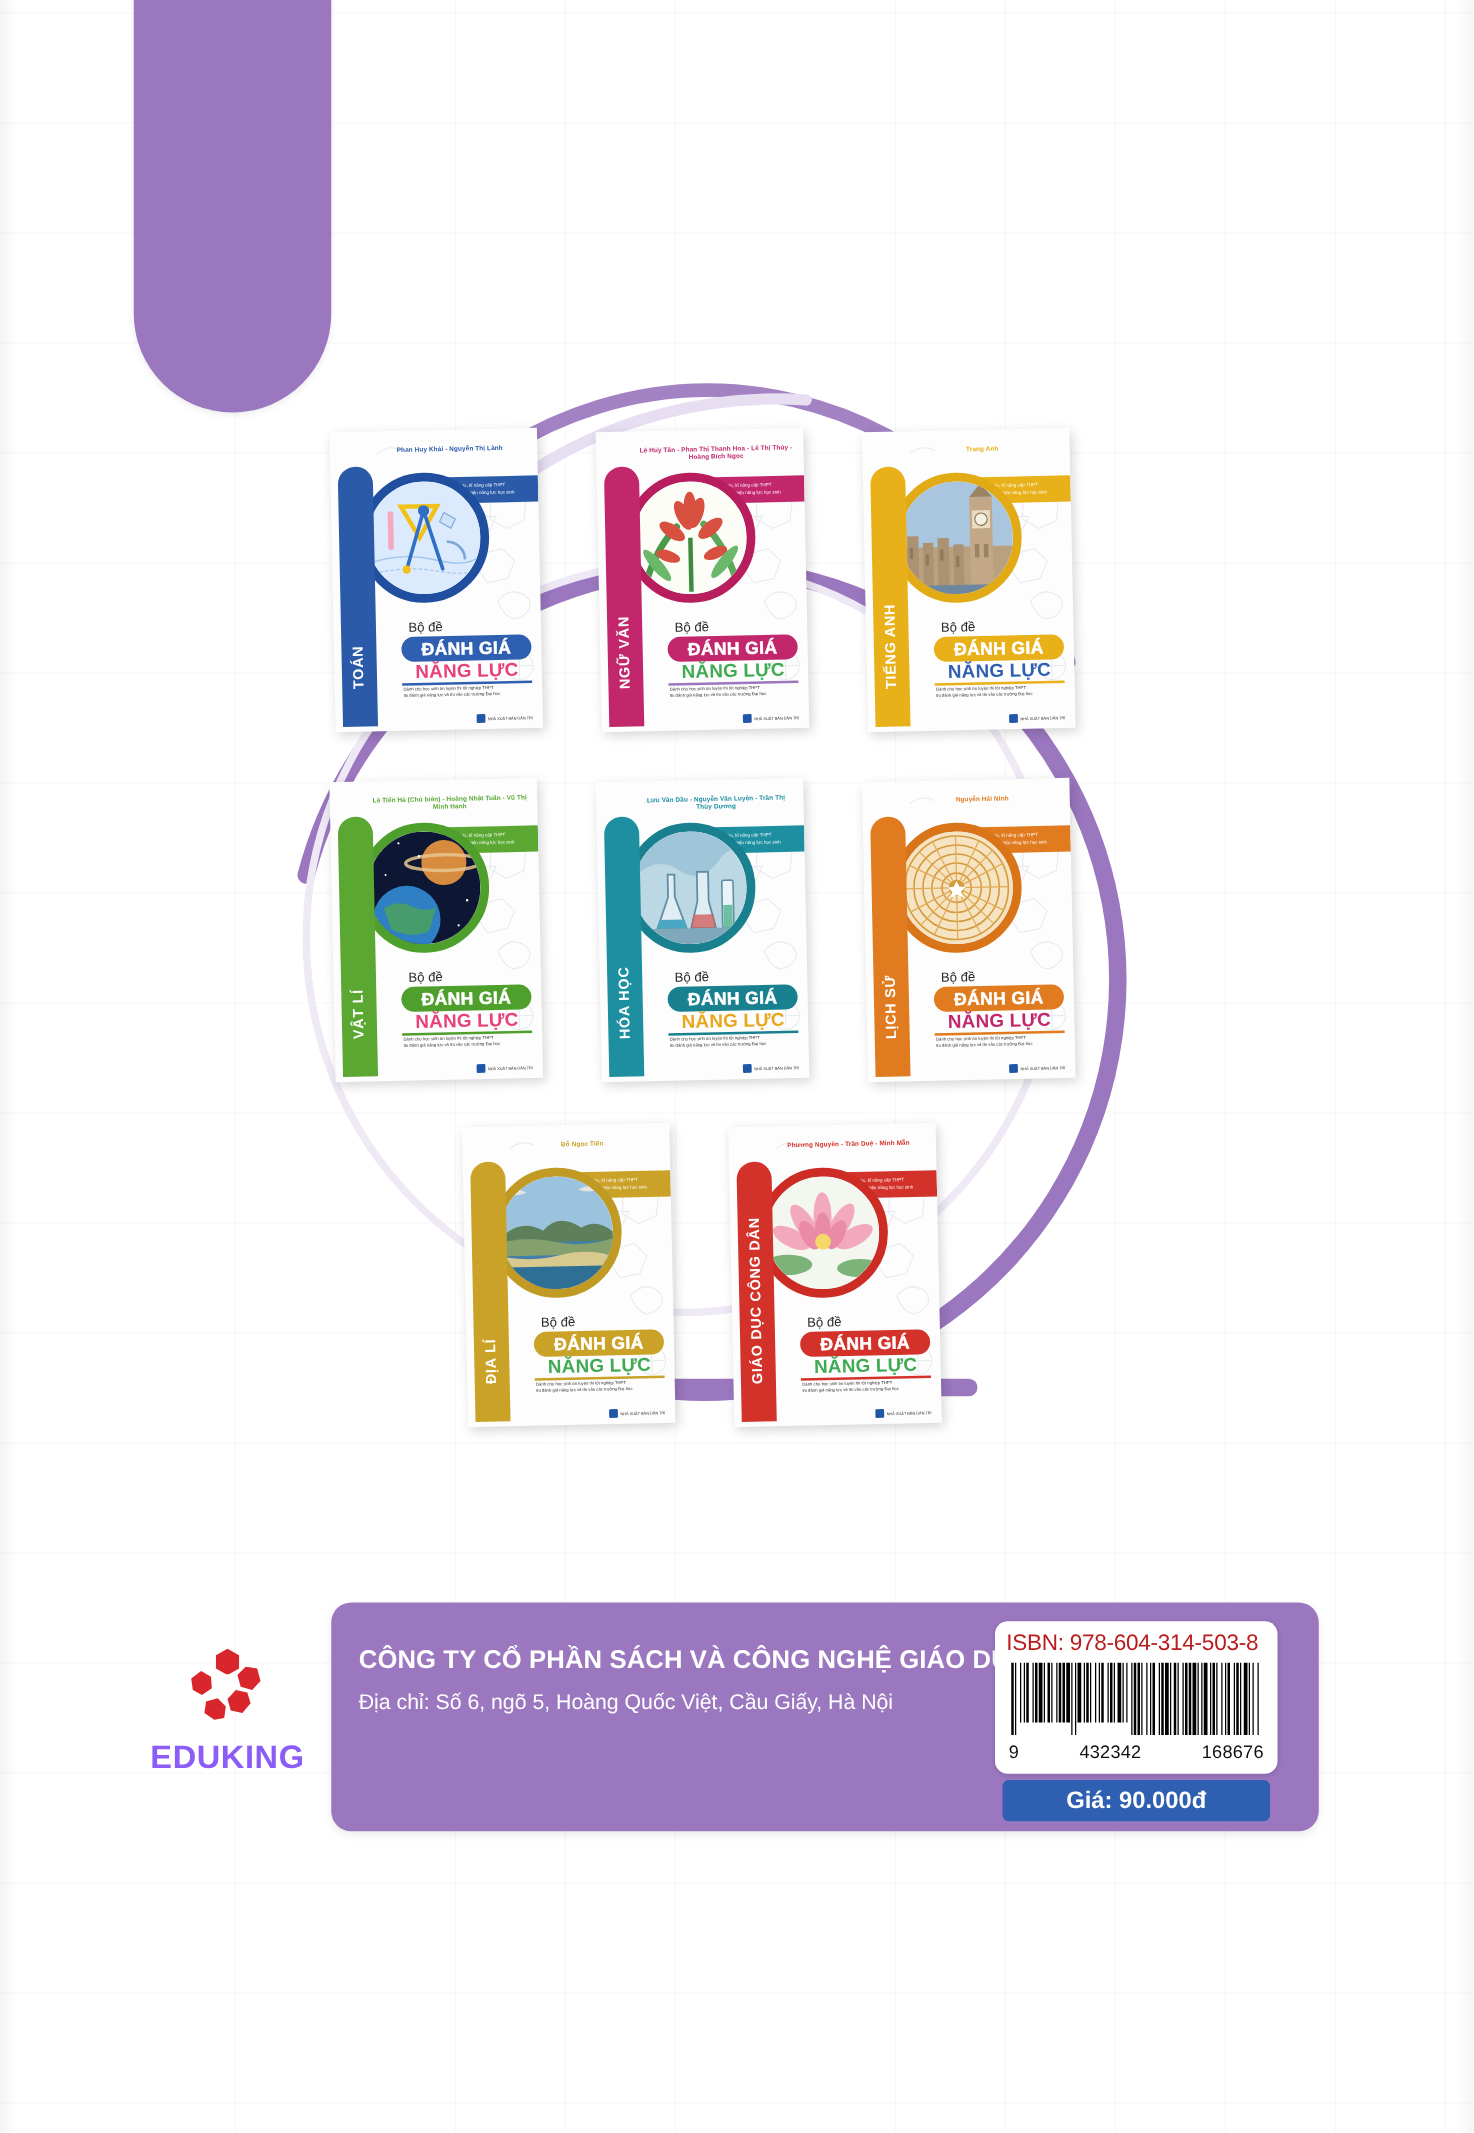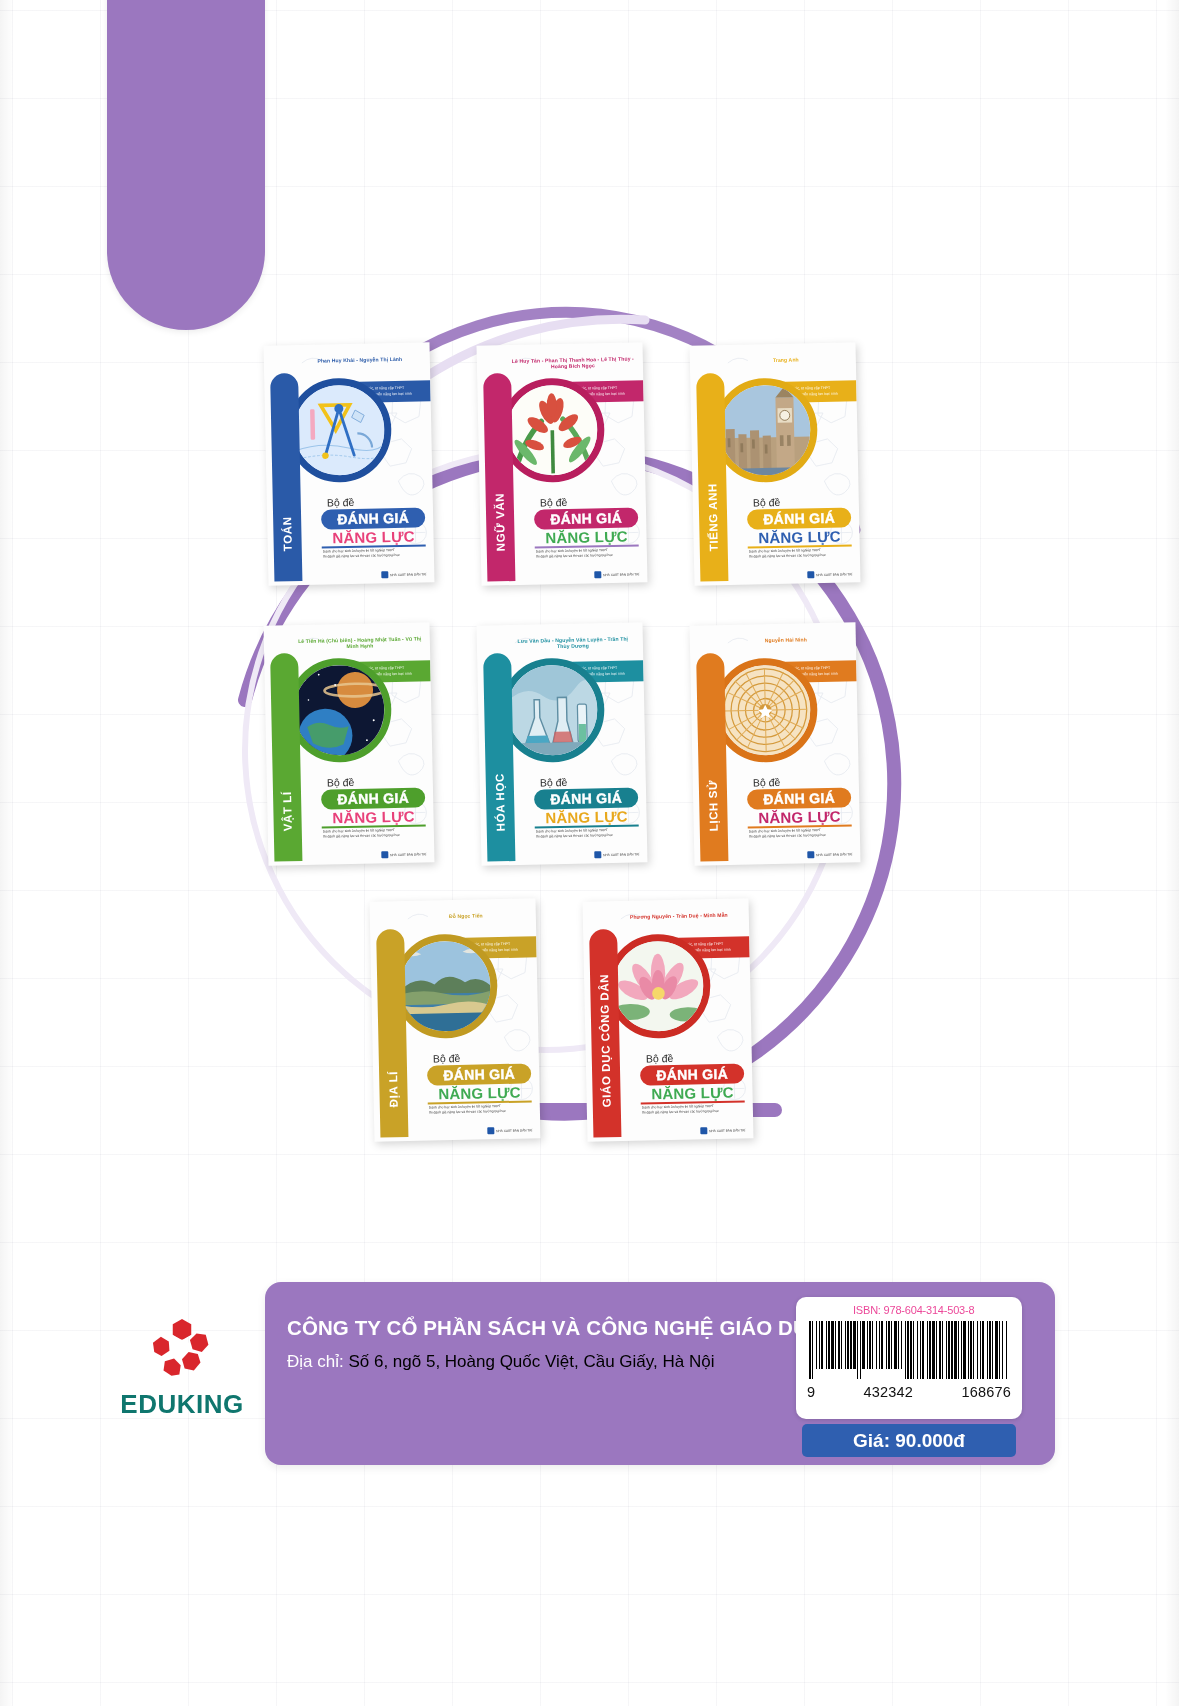--- a/index.html
+++ b/index.html
@@ -145,7 +145,7 @@
     box-shadow: 0 1px 4px rgba(0,0,0,.16);
     padding: 7px 9px 0 9px;
   }
-  .isbn-text { font-size: 11px; color: #ec4899; letter-spacing: -.2px; white-space: nowrap; margin-left: 48px; }
+  .isbn-text { font-size: 18px; color: #b91c1c; letter-spacing: -.2px; white-space: nowrap; }
   .barcode { margin-top: 5px; height: 58px; width: 206px; }
   .barcode-digits {
     display: flex; justify-content: space-between; font-size: 14.5px; color: #111;

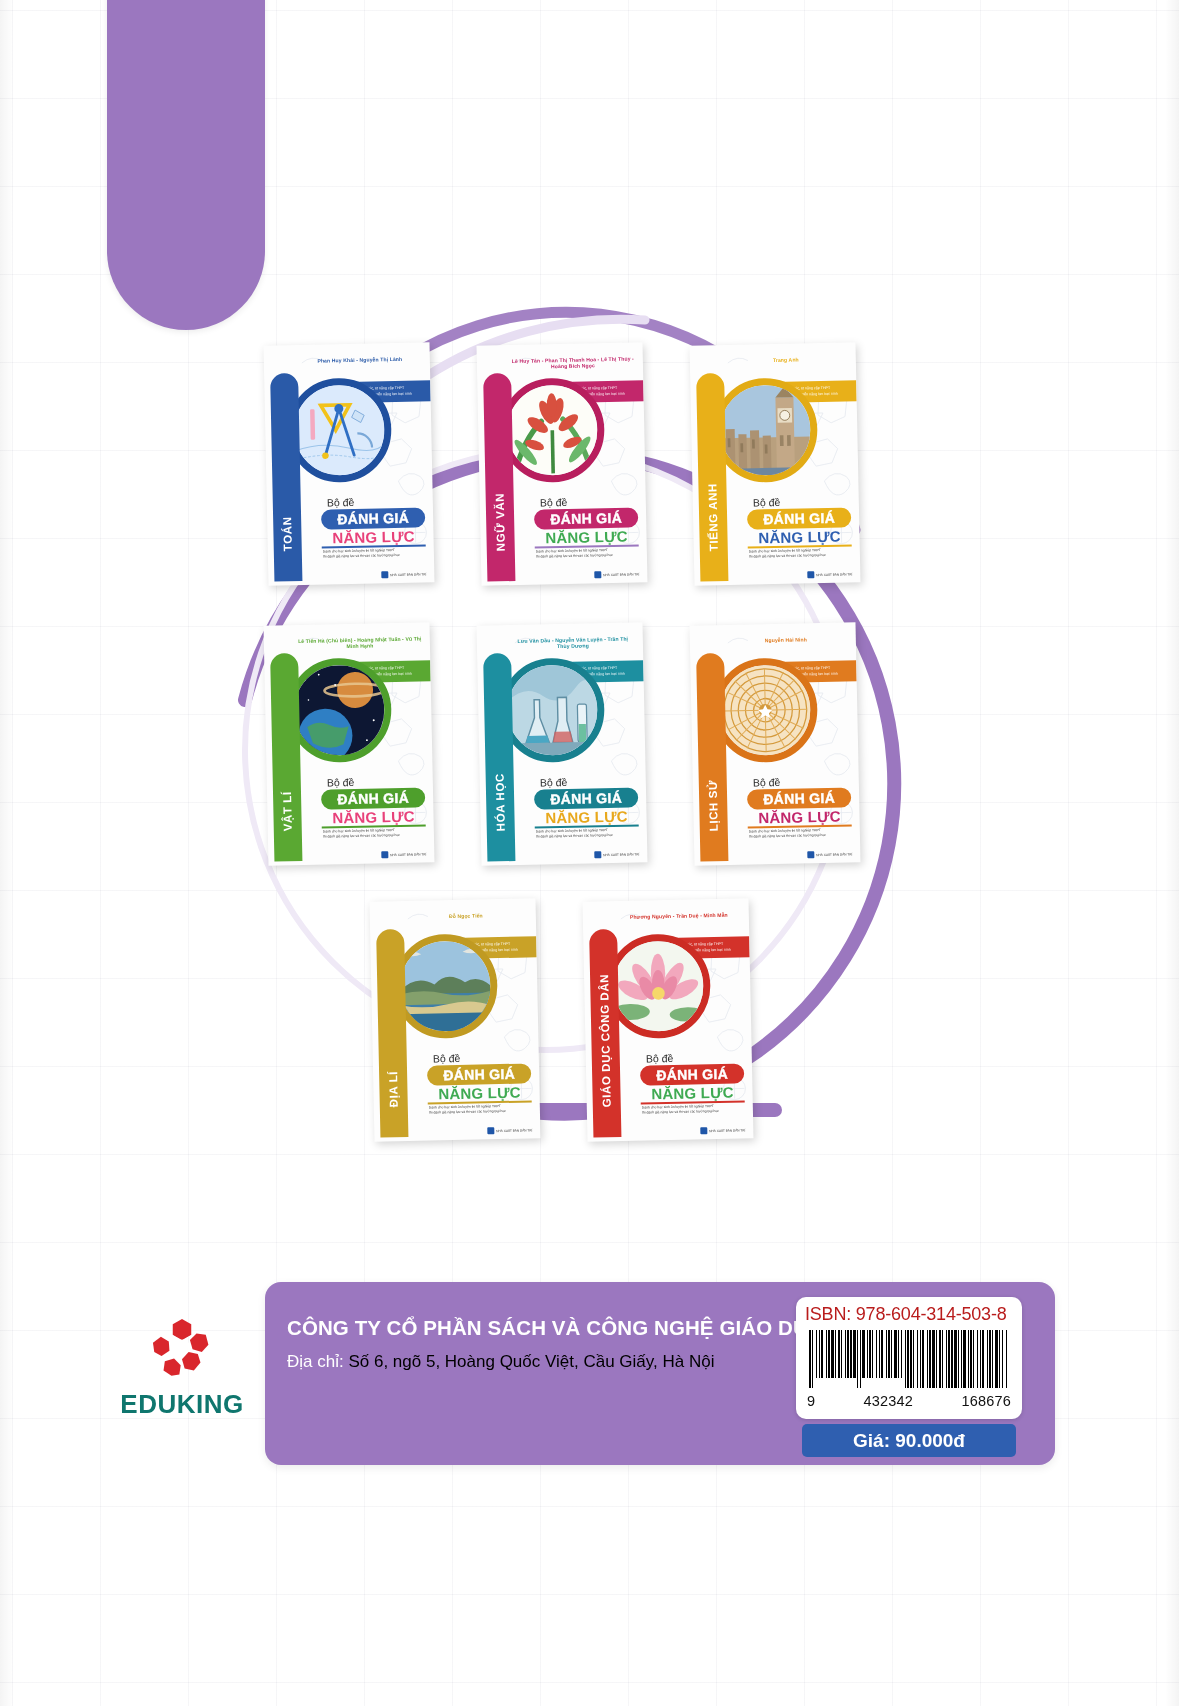--- a/index.html
+++ b/index.html
@@ -135,7 +135,7 @@
     position: absolute; left: 22px; top: 66px; color: #fff; font-size: 17px; line-height: 1.62;
   }
   .footer-lines b { font-weight: 400; margin-top: 48px; }
-  .footer-lines .light { font-weight: 400; color: #000000; }
+  .footer-lines .light { font-weight: 400; color: #ffffff; }
   .hotline-gap { display:inline-block; width: 72px; }
 
   .isbn-box {

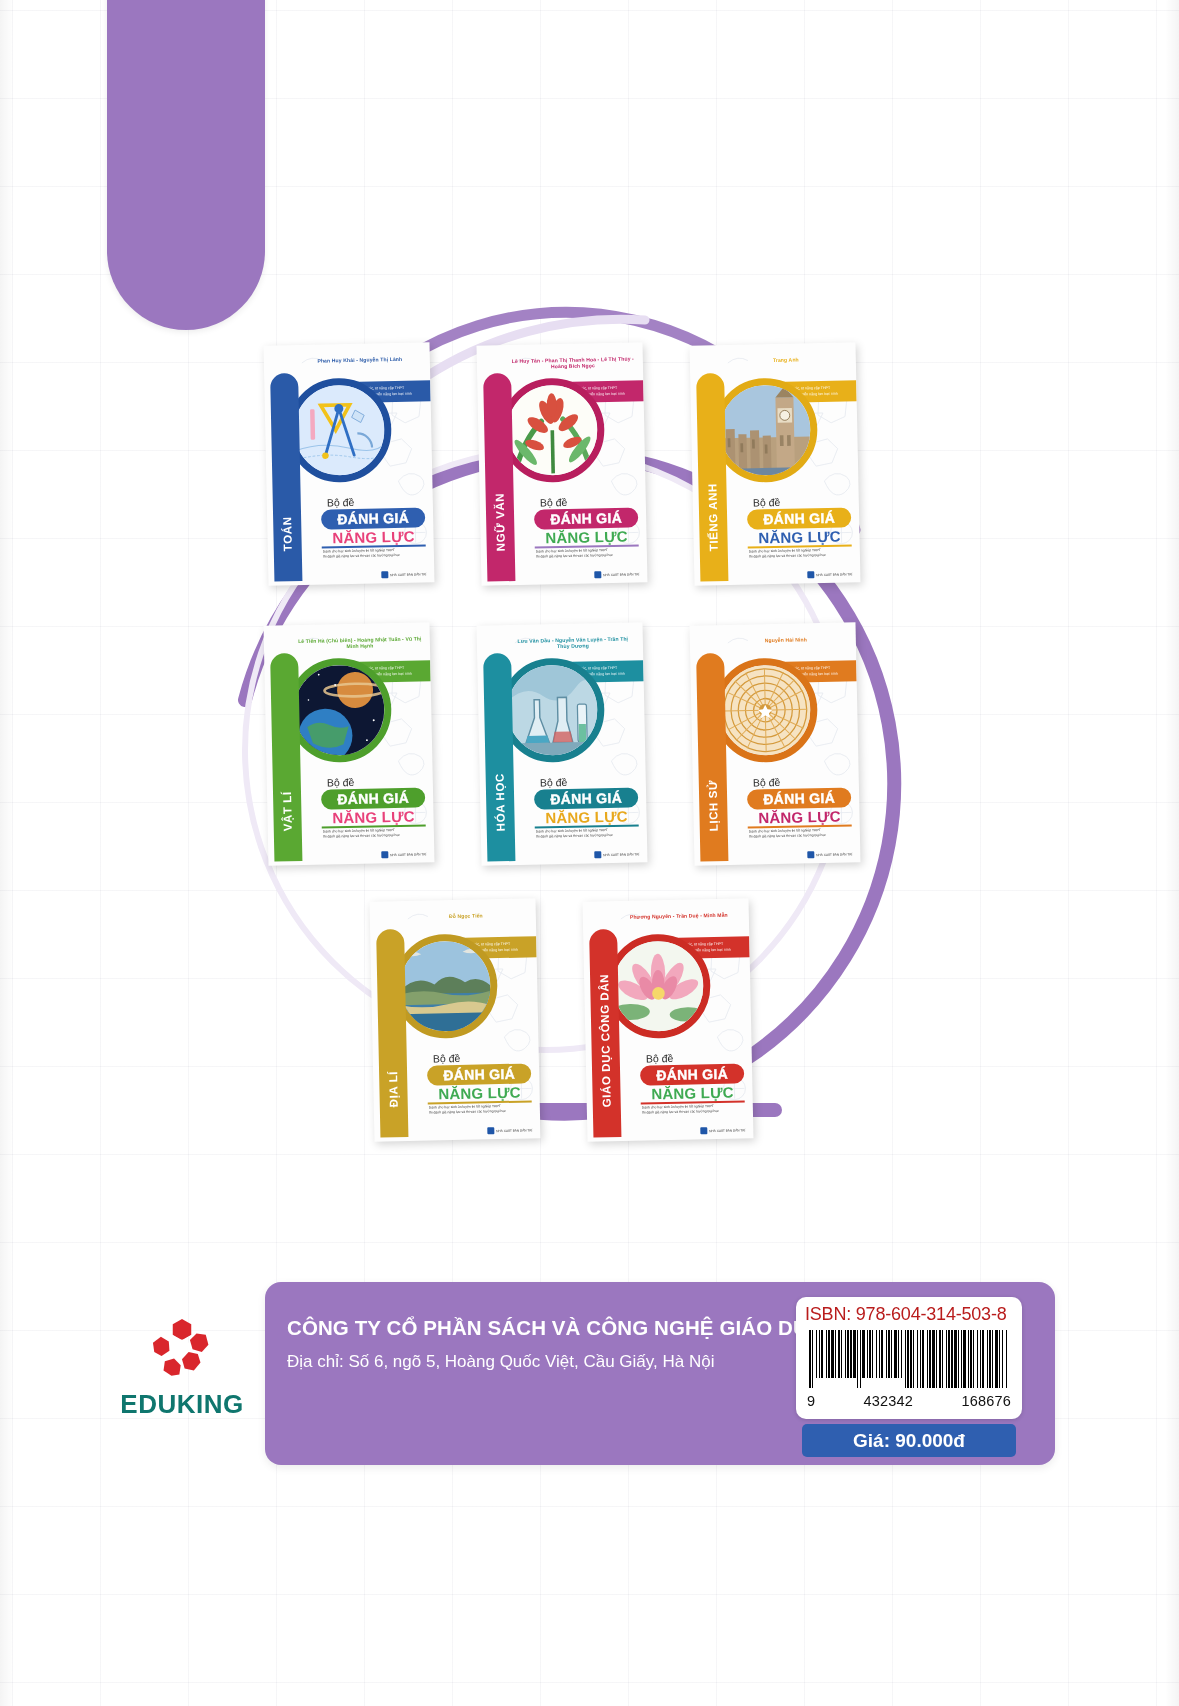--- a/index.html
+++ b/index.html
@@ -162,7 +162,7 @@
   
   .logo-wrap { position: absolute; left: 108px; top: 1315px; width: 148px; text-align: center; }
   .logo-mark { width: 66px; height: 66px; margin: 0 auto; }
-  .logo-text { margin-top: 4px; color: #0f766e; font-weight: 700; font-size: 26px; letter-spacing: .5px; }
+  .logo-text { margin-top: 4px; color: #8b5cf6; font-weight: 700; font-size: 26px; letter-spacing: .5px; }
 </style>
 </head>
 <body>

